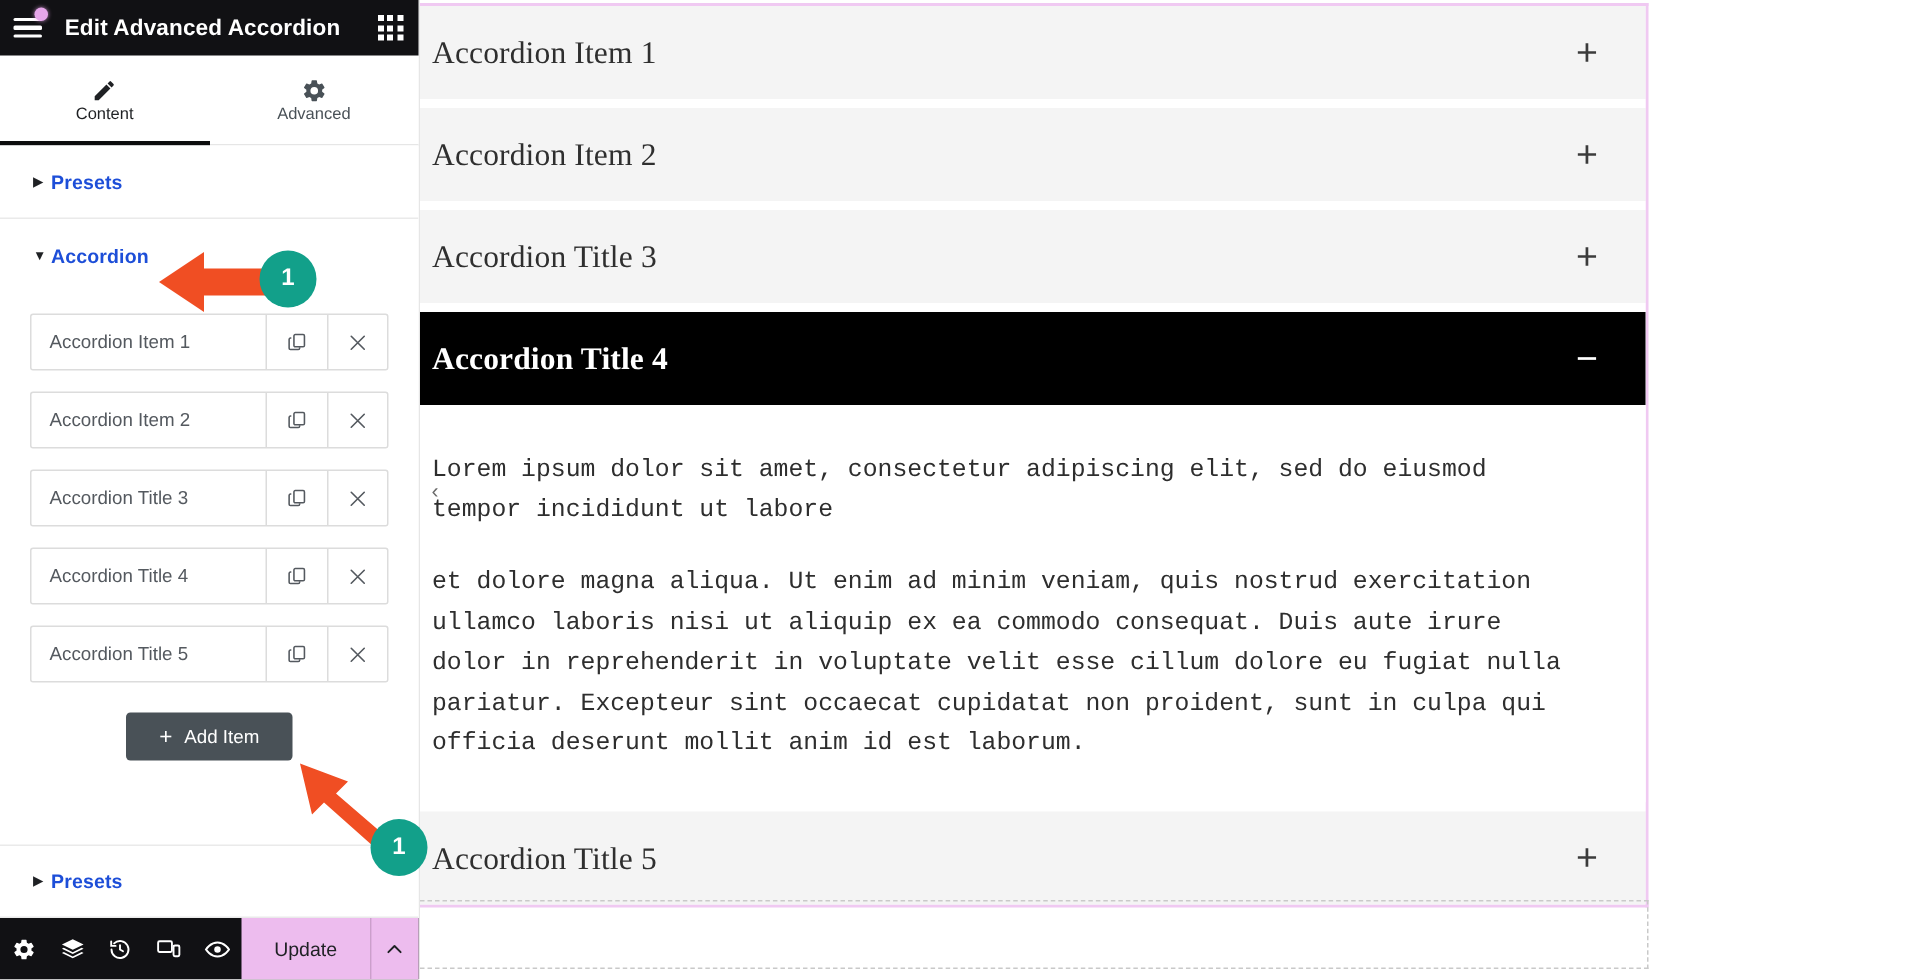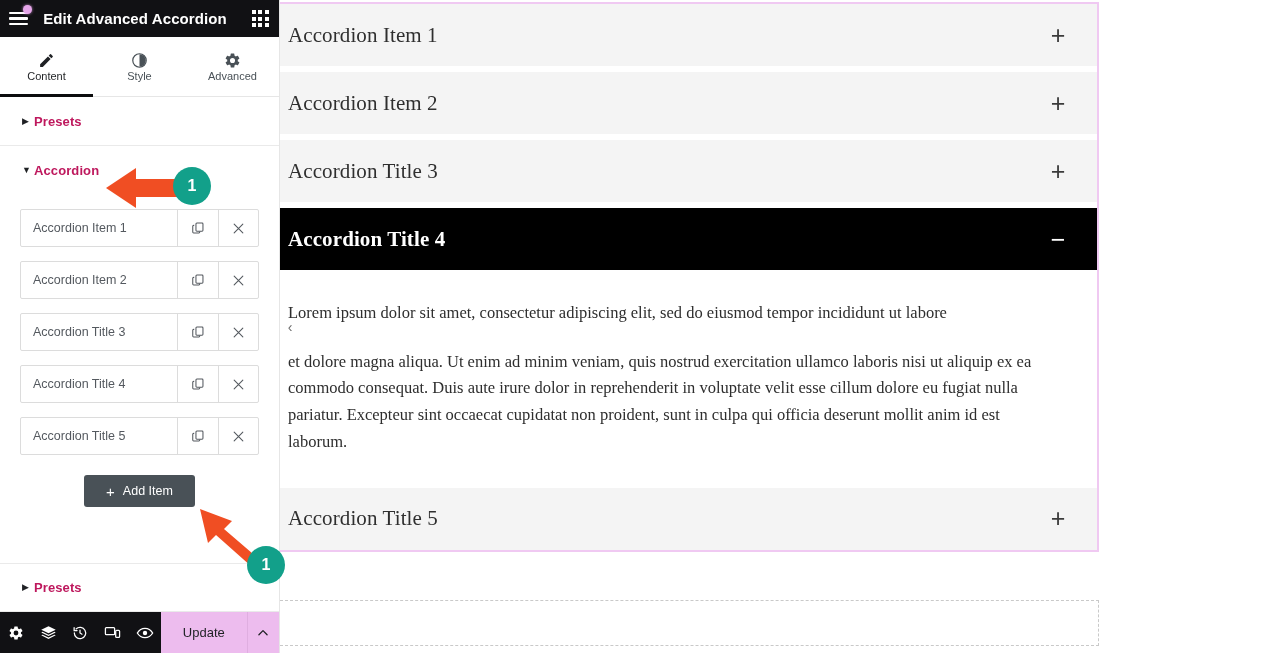--- a/index.html
+++ b/index.html
@@ -249,15 +249,6 @@
       </div>
       <div class="tab">
         <span class="tab-ico">
-          <svg width="17" height="17" viewBox="0 0 24 24">
-            <circle cx="12" cy="12" r="9.5" fill="none" stroke="#495157" stroke-width="1.7"></circle>
-            <path d="M12 3.2 A8.8 8.8 0 0 1 12 20.8 Z" fill="#495157"></path>
-          </svg>
-        </span>
-        <span>Style</span>
-      </div>
-      <div class="tab">
-        <span class="tab-ico">
           <svg width="17" height="17" viewBox="0 0 24 24" fill="#495157">
             <path d="M19.4 13a7.6 7.6 0 0 0 0-2l2.1-1.6a.5.5 0 0 0 .1-.6l-2-3.4a.5.5 0 0 0-.6-.2l-2.4 1a7.3 7.3 0 0 0-1.7-1l-.4-2.6a.5.5 0 0 0-.5-.4h-4a.5.5 0 0 0-.5.4l-.4 2.6c-.6.25-1.2.6-1.7 1l-2.4-1a.5.5 0 0 0-.6.2l-2 3.4a.5.5 0 0 0 .1.6L4.6 11a7.6 7.6 0 0 0 0 2l-2.1 1.6a.5.5 0 0 0-.1.6l2 3.4c.1.2.4.3.6.2l2.4-1c.5.4 1.1.75 1.7 1l.4 2.6c0 .25.25.4.5.4h4c.25 0 .45-.15.5-.4l.4-2.6c.6-.25 1.2-.6 1.7-1l2.4 1c.2.1.5 0 .6-.2l2-3.4a.5.5 0 0 0-.1-.6L19.4 13zM12 15.6A3.6 3.6 0 1 1 12 8.4a3.6 3.6 0 0 1 0 7.2z"></path>
           </svg>

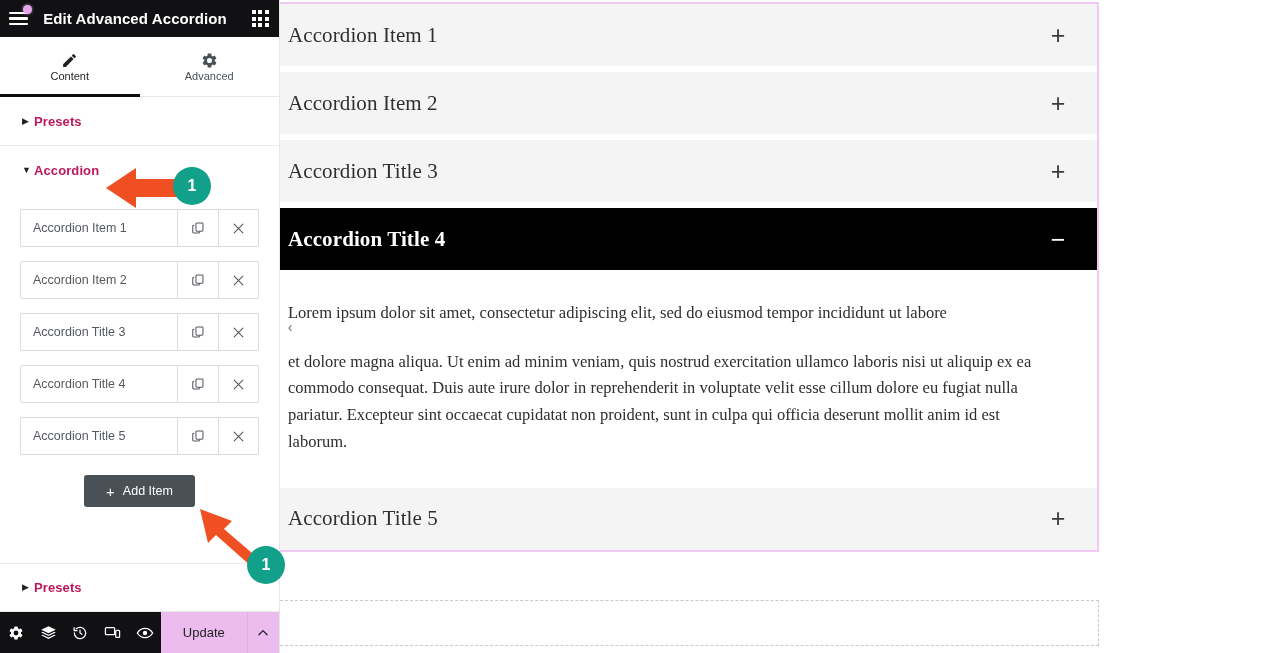--- a/index.html
+++ b/index.html
@@ -86,7 +86,7 @@
     line-height: 1; display: inline-block;
   }
   .section-head .slabel {
-    font-size: 13px; font-weight: bold; color: #be185d; letter-spacing: .1px;
+    font-size: 13px; font-weight: bold; color: #1d4ed8; letter-spacing: .1px;
   }
   .section-head.open { border-bottom: none; }
 

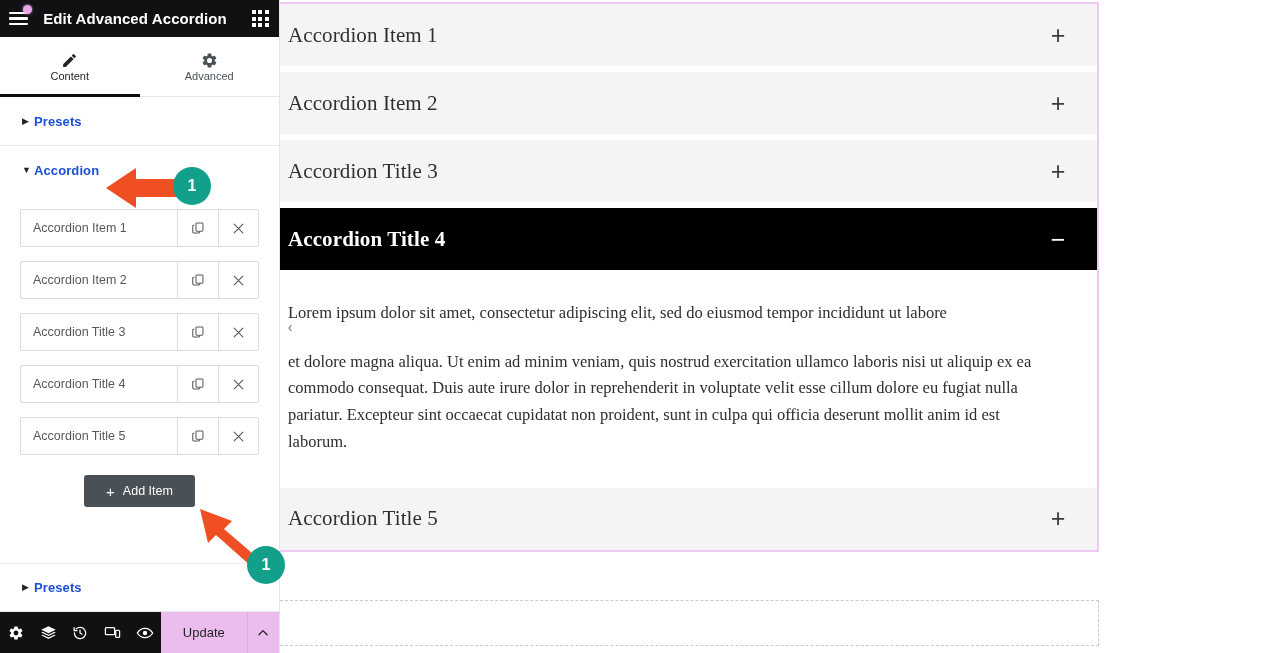--- a/index.html
+++ b/index.html
@@ -181,7 +181,7 @@
 
   .acc-body { background: #ffffff; padding: 30px 40px 26px 8px; }
   .acc-body p {
-    font-family: Liberation Serif, serif;
+    font-family: Liberation Mono, monospace;
     font-size: 16.5px; color: #2e2e2e; line-height: 1.62;
   }
   .acc-body p + p { margin-top: 22px; }

